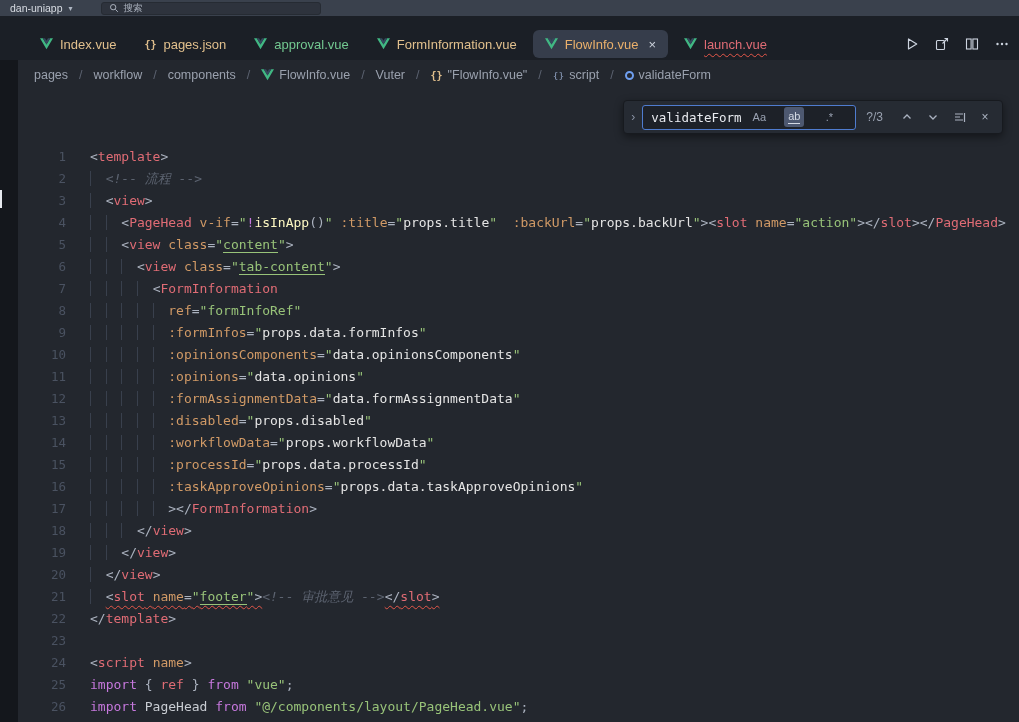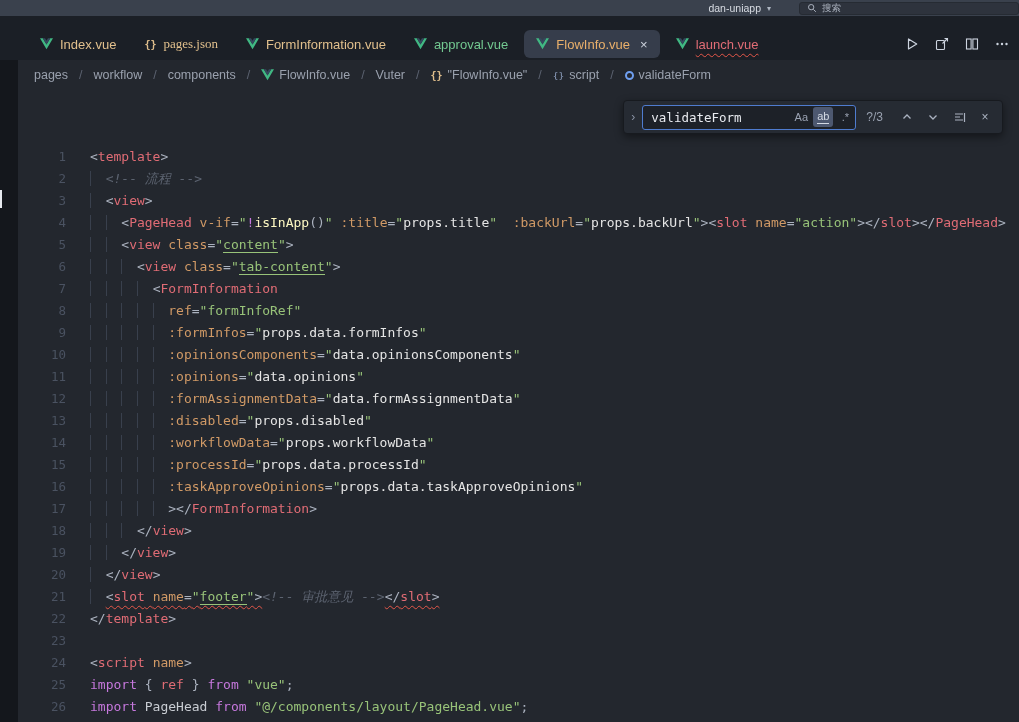--- a/index.html
+++ b/index.html
@@ -7,7 +7,7 @@
   .app { width:1019px; height:722px; position:relative; overflow:hidden; background:#23272e; }
 
   
-  .titlebar { height:16px; background:#3a414d; display:flex; align-items:center; padding-left:10px; color:#d7dbe2;justify-content:flex-end; }
+  .titlebar { height:16px; background:#3a414d; display:flex; align-items:center; padding-left:10px; color:#d7dbe2; }
   .project { display:flex; align-items:center; gap:6px; font-size:10.5px; cursor:default; }
   .chev { font-size:8px; color:#aeb6c2; }
   .tsearch { margin-left:28px; width:220px; height:13px; background:#2e333d; border:1px solid #262b33; border-radius:3px;

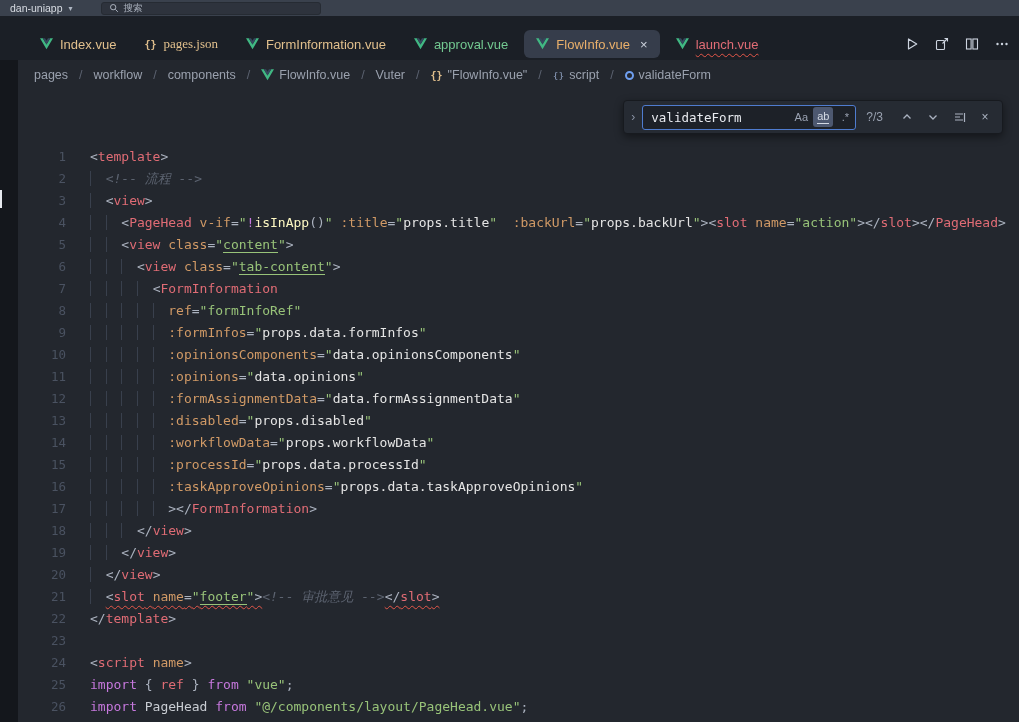--- a/index.html
+++ b/index.html
@@ -112,7 +112,7 @@
         </div>
         <div class="tab">
           <span class="fic json">{}</span>
-          <span class="tab-label" style="color: rgb(226, 192, 141); font-family: Liberation Serif, serif;">pages.json</span>
+          <span class="tab-label" style="color: rgb(226, 192, 141);">pages.json</span>
         </div>
         <div class="tab">
           <span class="fic">

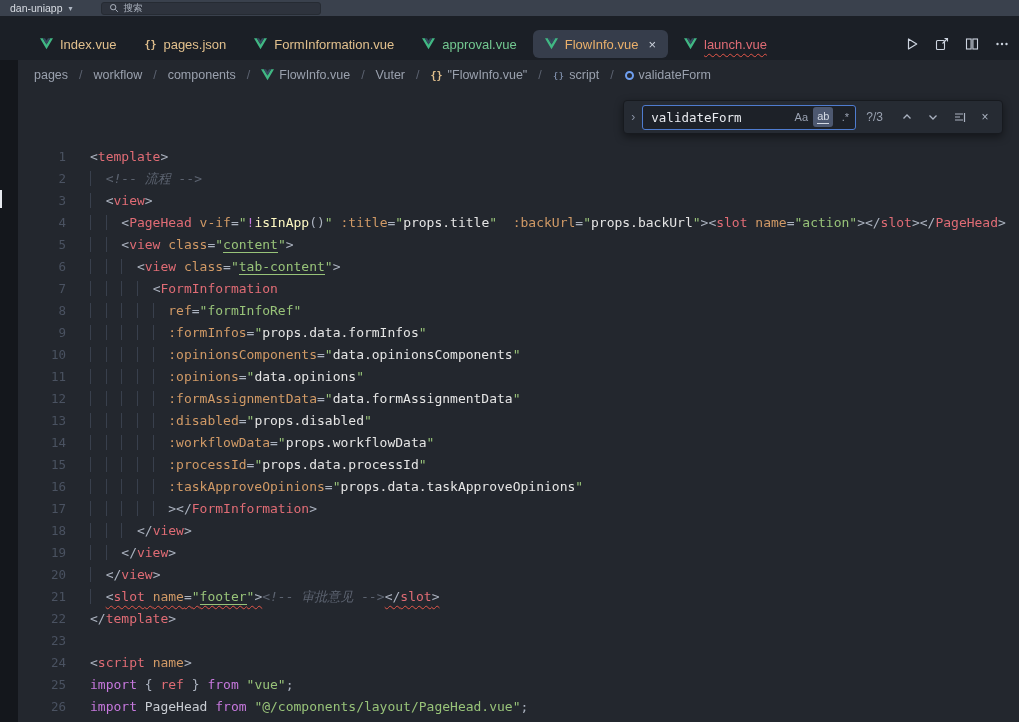--- a/index.html
+++ b/index.html
@@ -121,16 +121,16 @@
               <path d="M3.4 0h2.8L8 3.1 9.8 0h2.8L8 7.7Z" fill="#35495e"></path>
             </svg>
           </span>
+          <span class="tab-label" style="color: rgb(115, 201, 145);">approval.vue</span>
+        </div>
+        <div class="tab">
+          <span class="fic">
+            <svg width="13" height="12" viewBox="0 0 16 14">
+              <path d="M0 0h3.4L8 7.7 12.6 0H16L8 13.6Z" fill="#41b883"></path>
+              <path d="M3.4 0h2.8L8 3.1 9.8 0h2.8L8 7.7Z" fill="#35495e"></path>
+            </svg>
+          </span>
           <span class="tab-label" style="color: rgb(226, 192, 141);">FormInformation.vue</span>
-        </div>
-        <div class="tab">
-          <span class="fic">
-            <svg width="13" height="12" viewBox="0 0 16 14">
-              <path d="M0 0h3.4L8 7.7 12.6 0H16L8 13.6Z" fill="#41b883"></path>
-              <path d="M3.4 0h2.8L8 3.1 9.8 0h2.8L8 7.7Z" fill="#35495e"></path>
-            </svg>
-          </span>
-          <span class="tab-label" style="color: rgb(115, 201, 145);">approval.vue</span>
         </div>
         <div class="tab active">
           <span class="fic">

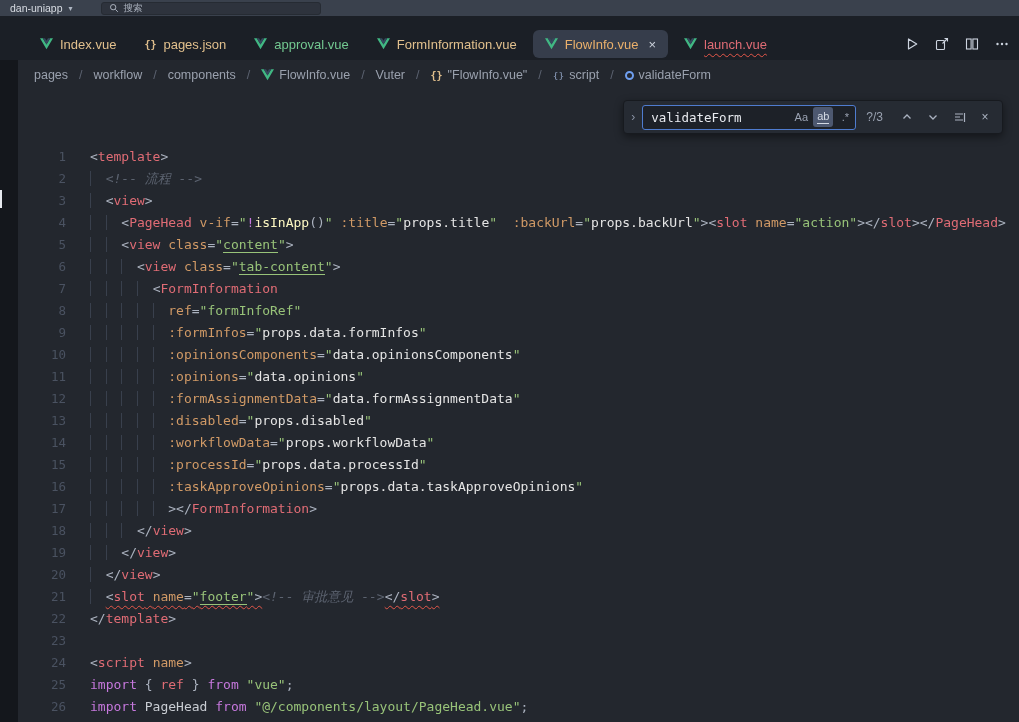--- a/index.html
+++ b/index.html
@@ -69,7 +69,7 @@
   .find-input { width:214px; height:25px; background:#1d2128; border:1px solid #4f7ccf; border-radius:3px;
                 display:flex; align-items:center; padding-left:8px; }
   .find-query { flex:1; color:#e8eaef; font-size:12.5px; font-family:"DejaVu Sans Mono", monospace; }
-  .find-opts { display:flex; gap:2px; margin-right:0; }
+  .find-opts { display:flex; gap:15px; margin-right:16px; }
   .fopt { width:20px; height:20px; background:transparent; border:none; color:#9aa2b2; font-size:11px;
           border-radius:3px; display:flex; align-items:center; justify-content:center; padding:0; }
   .fopt.on { background:#4d5870; color:#d4dae4; }

